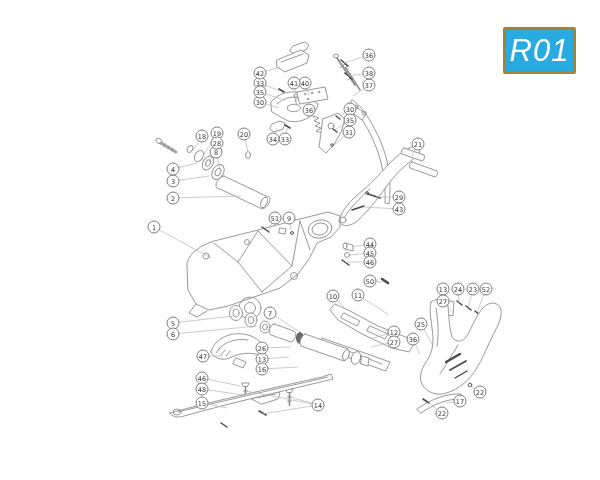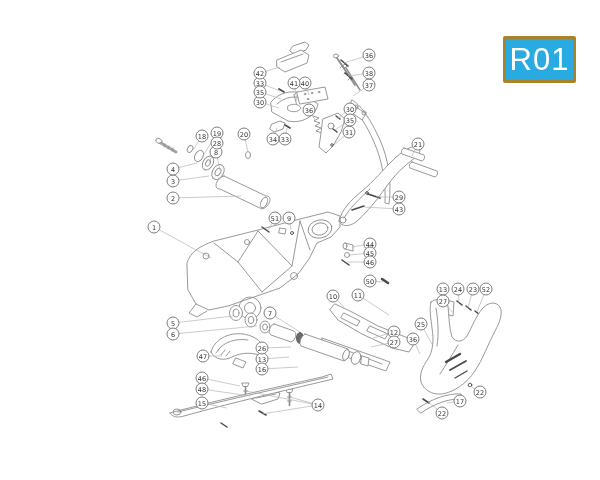--- a/index.html
+++ b/index.html
@@ -5,10 +5,10 @@
   html,body{margin:0;padding:0;background:#fff;}
   .screen{position:relative;width:600px;height:480px;background:#fff;overflow:hidden;
           font-family:"Liberation Sans","DejaVu Sans",sans-serif;}
-  .badge{position:absolute;top:36px;right:24px;width:73px;height:47px;box-sizing:border-box;
+  .badge{position:absolute;top:27px;right:24px;width:73px;height:47px;box-sizing:border-box;
          border:3px solid #a9832c;background:#29abe2;color:#fff;border-radius:2px;
          display:flex;align-items:center;justify-content:center;
-         font-size:31px;letter-spacing:1px;font-weight:400;}
+         font-size:31px;letter-spacing:1px;font-weight:400;font-style:italic;}
   svg{position:absolute;left:0;top:0;}
   .art{stroke:#8d8d8d;fill:none;stroke-width:0.9;stroke-linejoin:round;stroke-linecap:round;}
   .artf{fill:#ffffff;}

